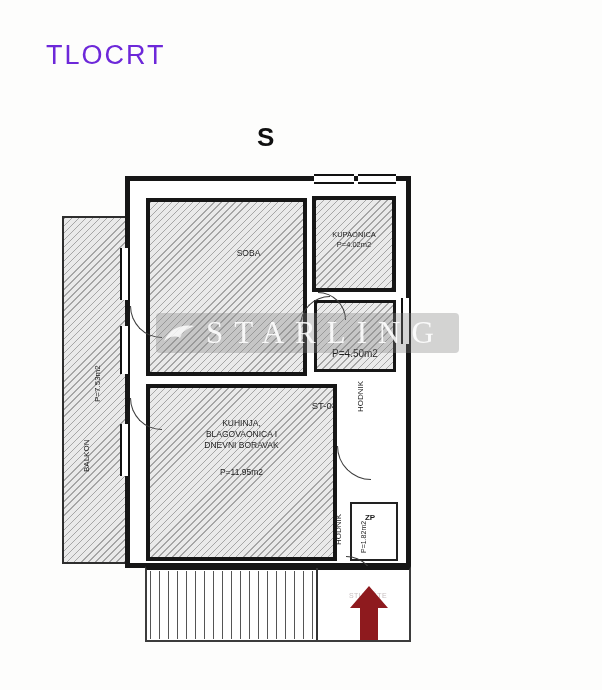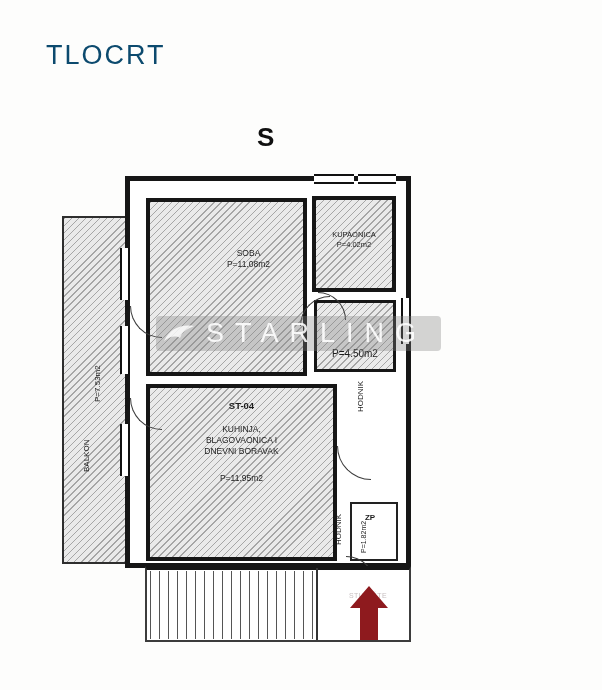--- a/index.html
+++ b/index.html
@@ -13,7 +13,7 @@
   .abs { position: absolute; }
 
   
-  .title { left: 46px; top: 40px; font-size: 27px; letter-spacing: 2px; font-weight: 500; color: #0c4a6e; }
+  .title { left: 46px; top: 40px; font-size: 27px; letter-spacing: 2px; font-weight: 500; color: #6d28d9; }
   .north { left: 257px; top: 122px; font-size: 26px; font-weight: 700; color: #101010; }
 
   

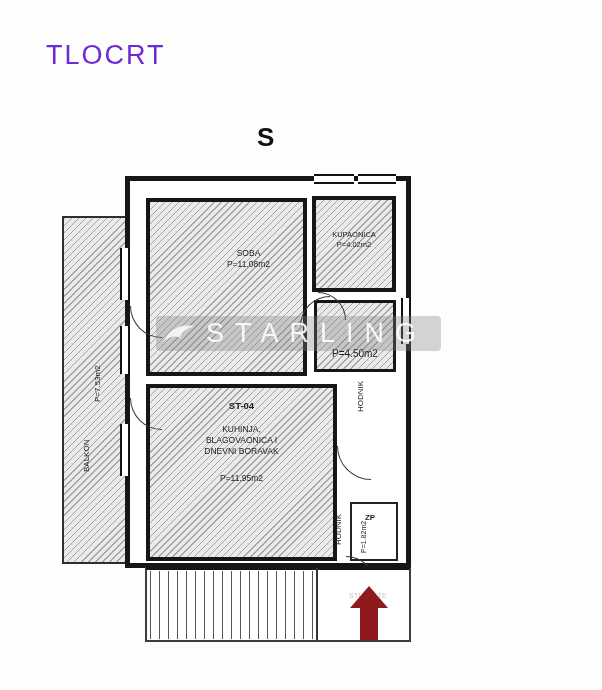--- a/index.html
+++ b/index.html
@@ -97,7 +97,6 @@
 <div class="abs hatch soba"></div>
 <div class="abs lbl soba-l">
   <div>SOBA</div>
-  <div>P=11.08m2</div>
 </div>
 
 <div class="abs hatch kupa"></div>

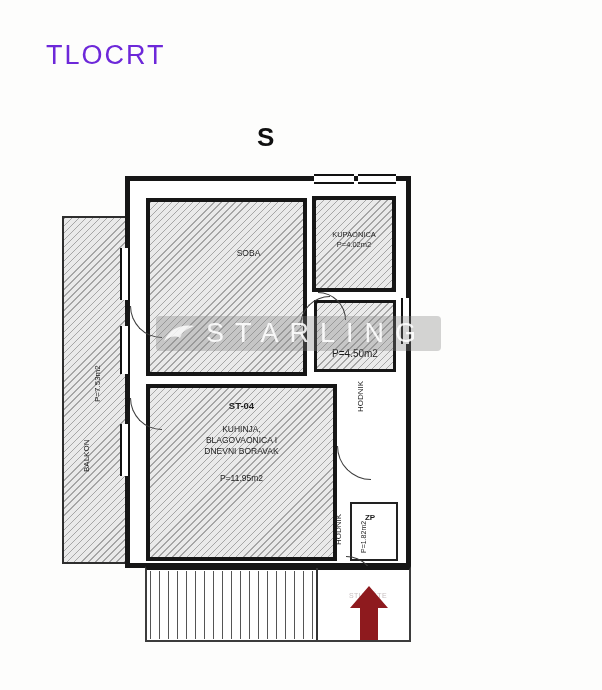--- a/index.html
+++ b/index.html
@@ -78,7 +78,7 @@
     background: rgba(128,128,128,.34); border-radius: 4px; padding: 2px 14px 2px 6px;
   }
   .wm-text {
-    font-family: Liberation Sans, sans-serif; font-size: 27px; letter-spacing: 11px;
+    font-family: Liberation Serif, serif; font-size: 31px; letter-spacing: 11px;
     color: rgba(255,255,255,.88); white-space: nowrap;
   }
 </style>

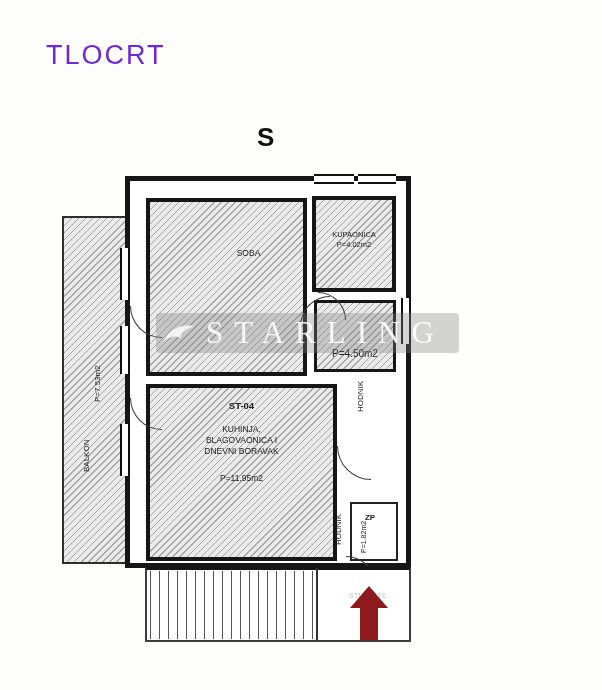--- a/index.html
+++ b/index.html
@@ -37,7 +37,7 @@
   .kupa-l  { left: 312px; top: 230px; width: 84px;  font-size: 7.5px; }
   .hallu-l { left: 316px; top: 347px; width: 78px;  font-size: 10px; }
   .st04-l  { left: 146px; top: 400px; width: 191px; font-size: 8.5px; }
-  .st04-l .code { font-weight: 700; font-size: 9.5px; margin-bottom: 12px; }
+  .st04-l .code { font-weight: 400; font-size: 9.5px; margin-bottom: 6px; text-align: right; }
   .st04-l .area { margin-top: 16px; }
   .zp-name { left: 350px; top: 513px; width: 40px; font-size: 8px; font-weight: 700; }
   .v-label {

